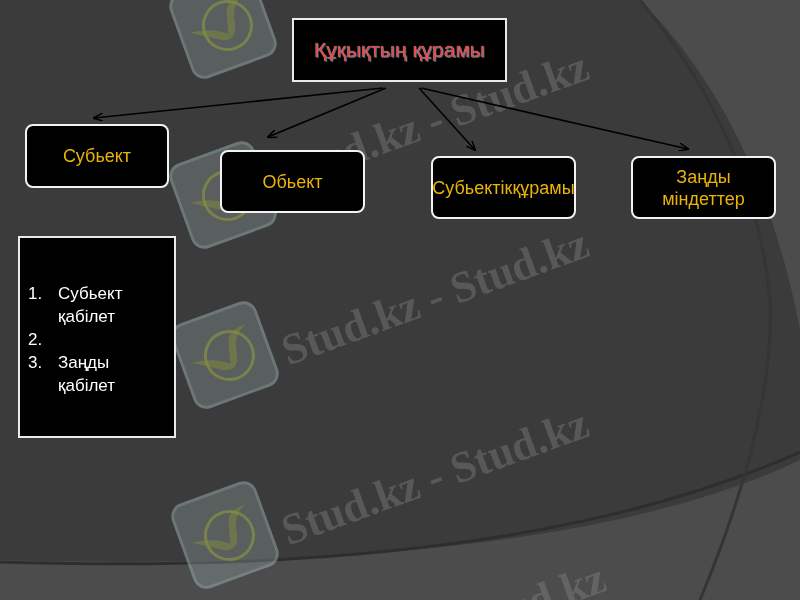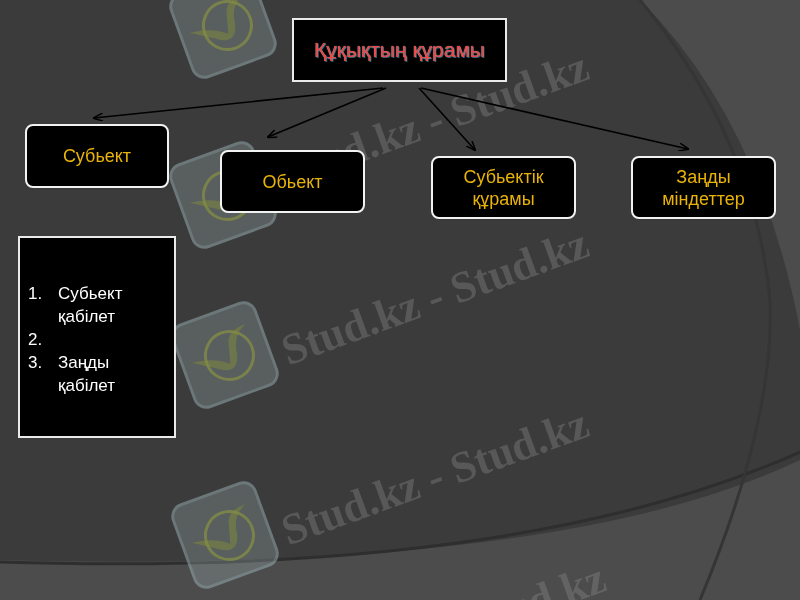--- a/index.html
+++ b/index.html
@@ -109,7 +109,7 @@
 <div class="node" style="left:220px; top:150px; width:145px; height:63px;">
   <span>Обьект</span>
 </div>
-<div class="node" style="left:431px; top:156px; width:145px; height:63px; flex-direction:column;">
+<div class="node" style="left:431px; top:156px; width:145px; height:63px; flex-direction:row;">
   <span>Субьектік</span>
   <span>құрамы</span>
 </div>

